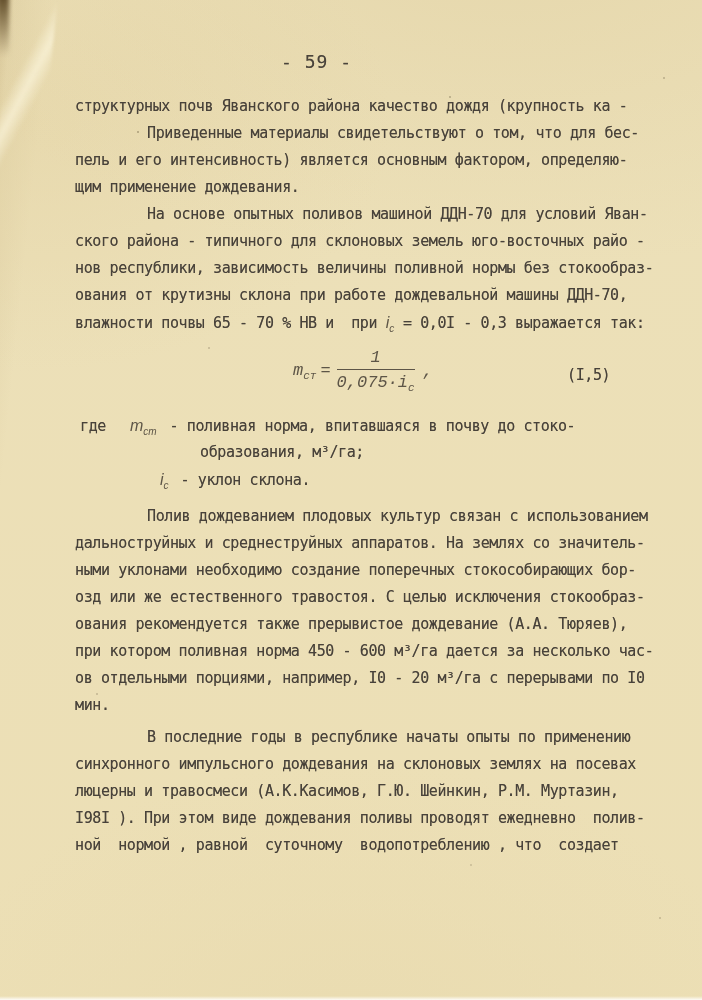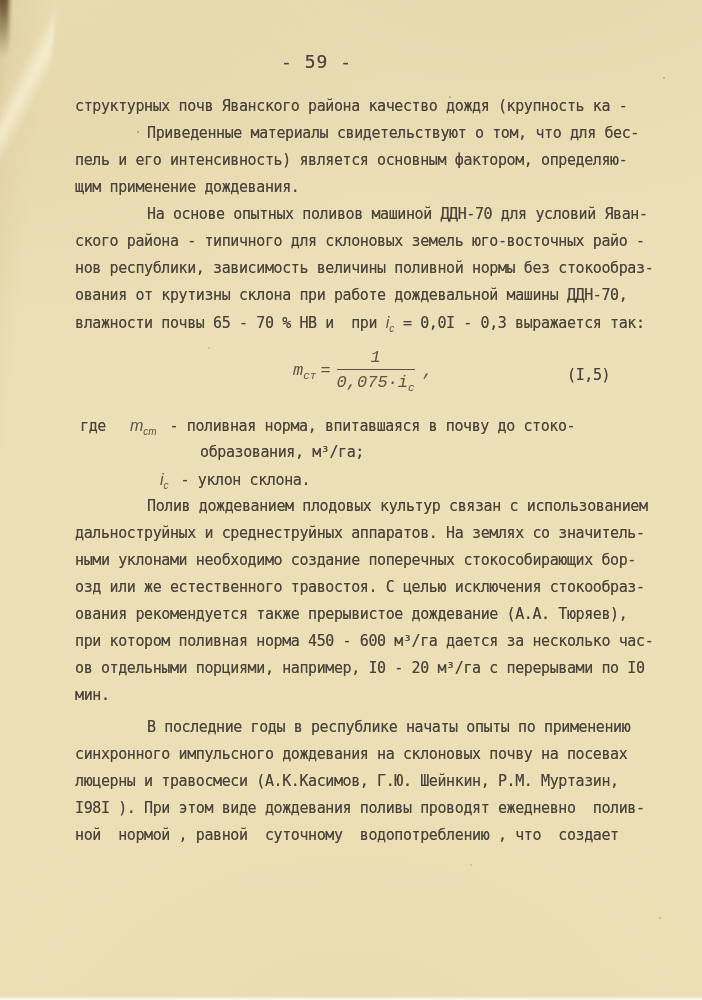--- a/index.html
+++ b/index.html
@@ -74,7 +74,7 @@
     text-shadow: 0 0 0.5px rgba(72,66,58,0.55);
   }
   .ind { text-indent: 72px; }
-  .para3 { }
+  .para3 { margin-top: 10px; }
   .para4 { margin-top: 5px; }
   
   .hw {

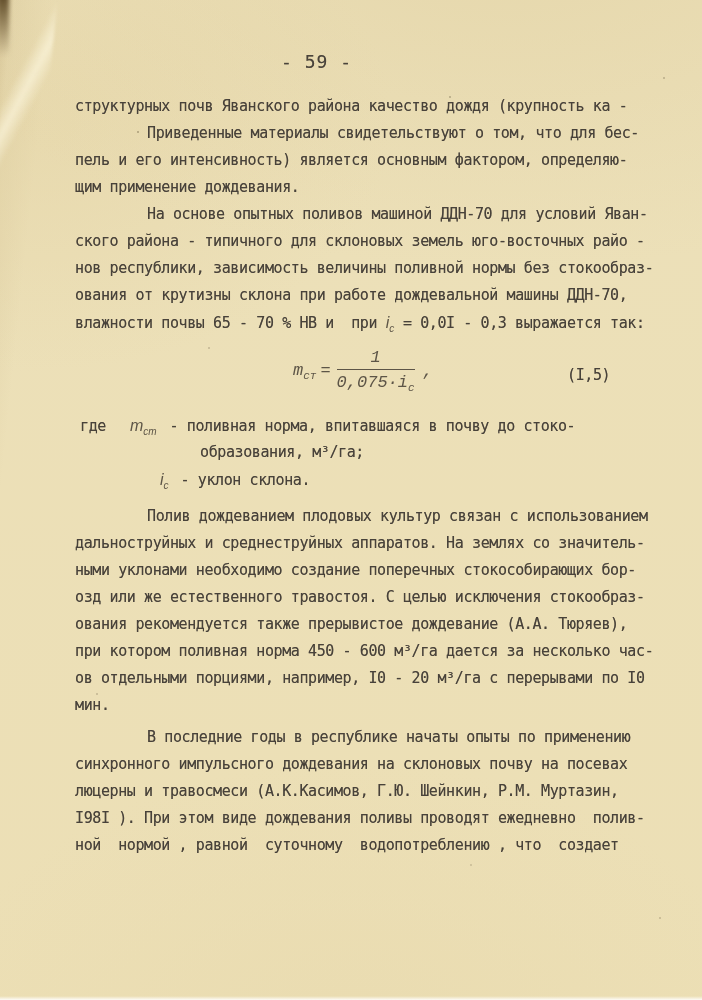--- a/index.html
+++ b/index.html
@@ -179,7 +179,7 @@
 
     <div class="para4">
       <div class="tl ind">В последние годы в республике начаты опыты по применению</div>
-      <div class="tl">синхронного импульсного дождевания на склоновых почву на посевах</div>
+      <div class="tl">синхронного импульсного дождевания на склоновых землях на посевах</div>
       <div class="tl">люцерны и травосмеси (А.К.Касимов, Г.Ю. Шейнкин, Р.М. Муртазин,</div>
       <div class="tl">I98I ). При этом виде дождевания поливы проводят ежедневно  полив-</div>
       <div class="tl">ной  нормой , равной  суточному  водопотреблению , что  создает</div>

